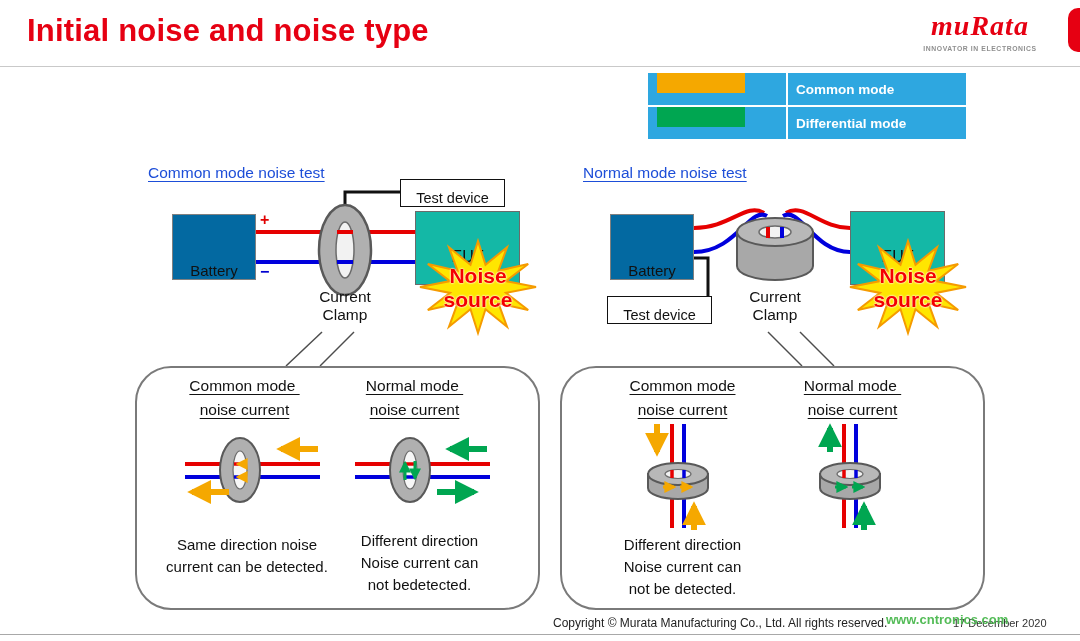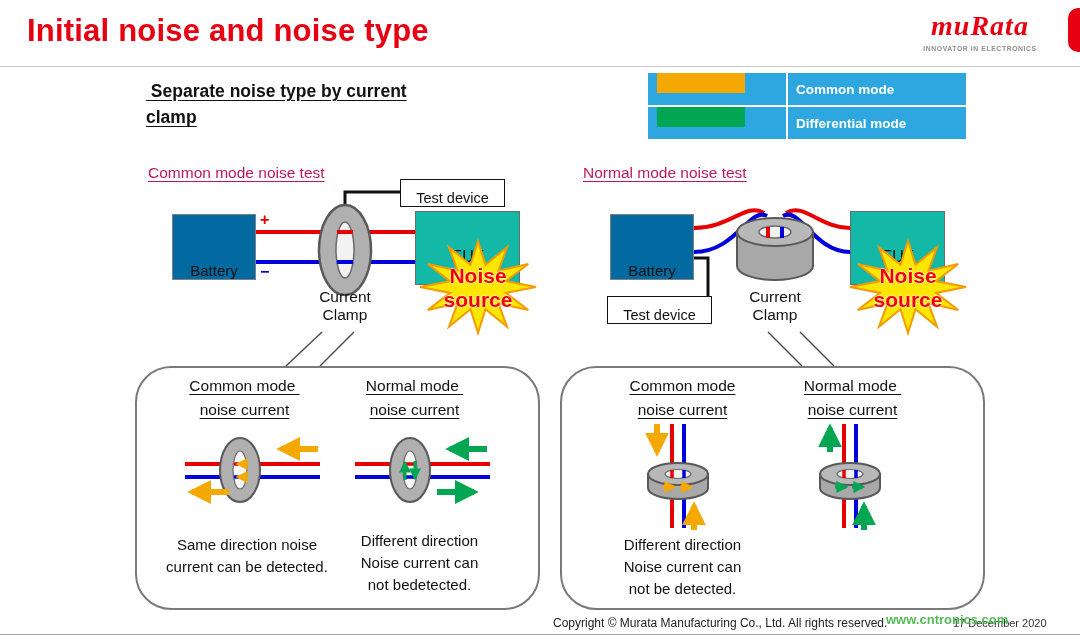--- a/index.html
+++ b/index.html
@@ -115,8 +115,6 @@
     </div>
   </div>
 
-  <div class="abs subtitle preline ul z2">&nbsp;Separate noise type by current
-clamp</div>
 
   <div class="abs sect-head ul z2" style="left:148px;top:164px;">Common mode noise test</div>
   <div class="box test-device z2" style="left:400px;top:179px;width:105px;height:28px;">

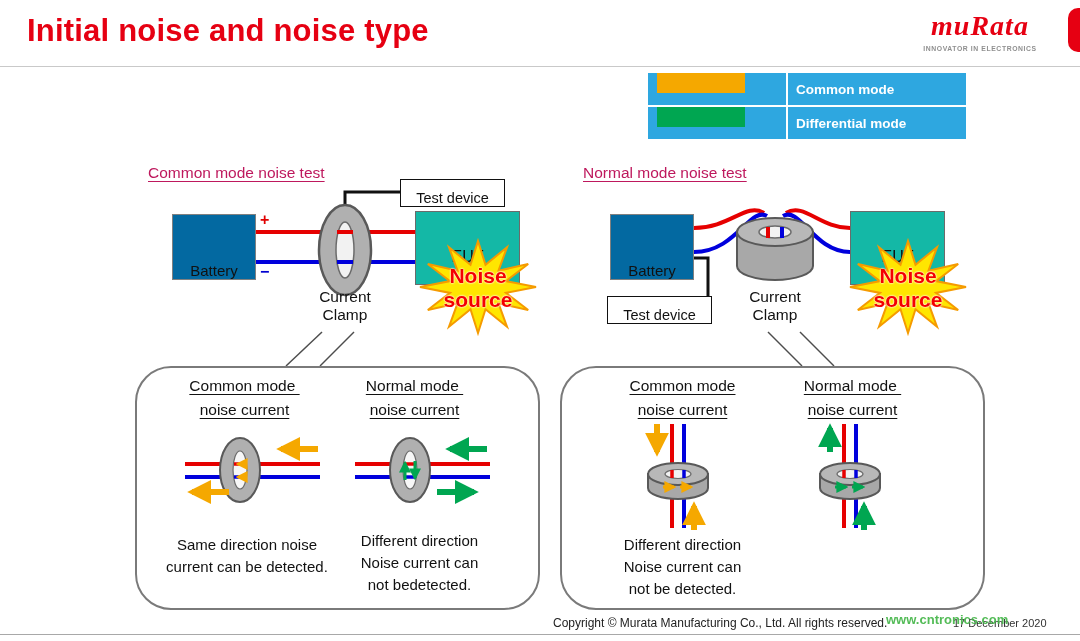--- a/index.html
+++ b/index.html
@@ -31,7 +31,7 @@
                 color:#fff;font-weight:bold;font-size:13.5px;}
 
   .subtitle{left:146px;top:78px;width:360px;font-size:17.5px;font-weight:bold;line-height:1.5;color:#111;}
-  .sect-head{font-size:15.5px;color:#be185d;}
+  .sect-head{font-size:15.5px;color:#1d4ed8;}
 
   .box{position:absolute;display:flex;align-items:flex-end;justify-content:center;box-sizing:border-box;}
   .test-device{background:#fff;border:1.6px solid #111;font-size:14.5px;}

